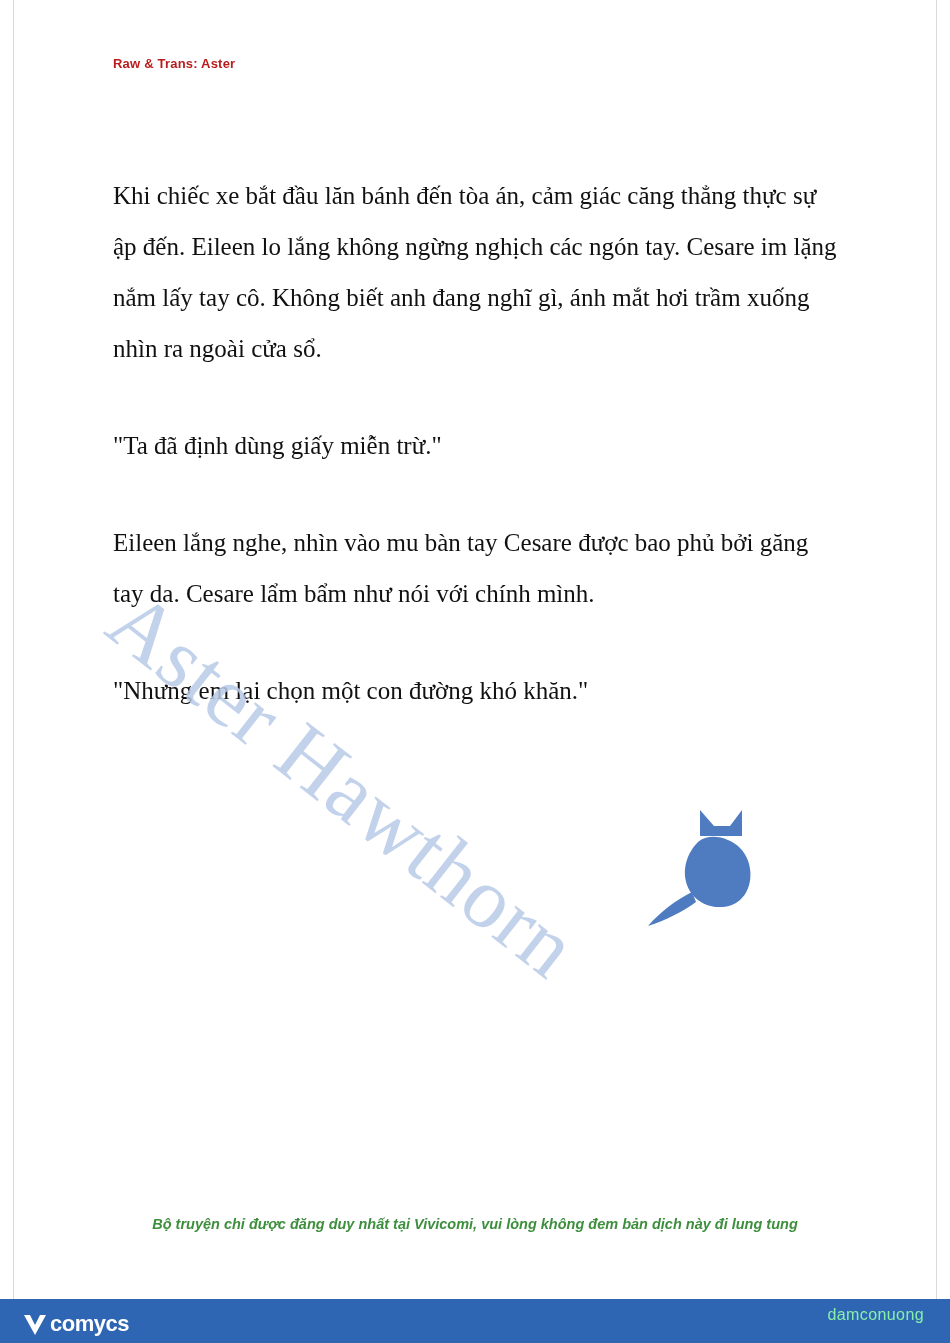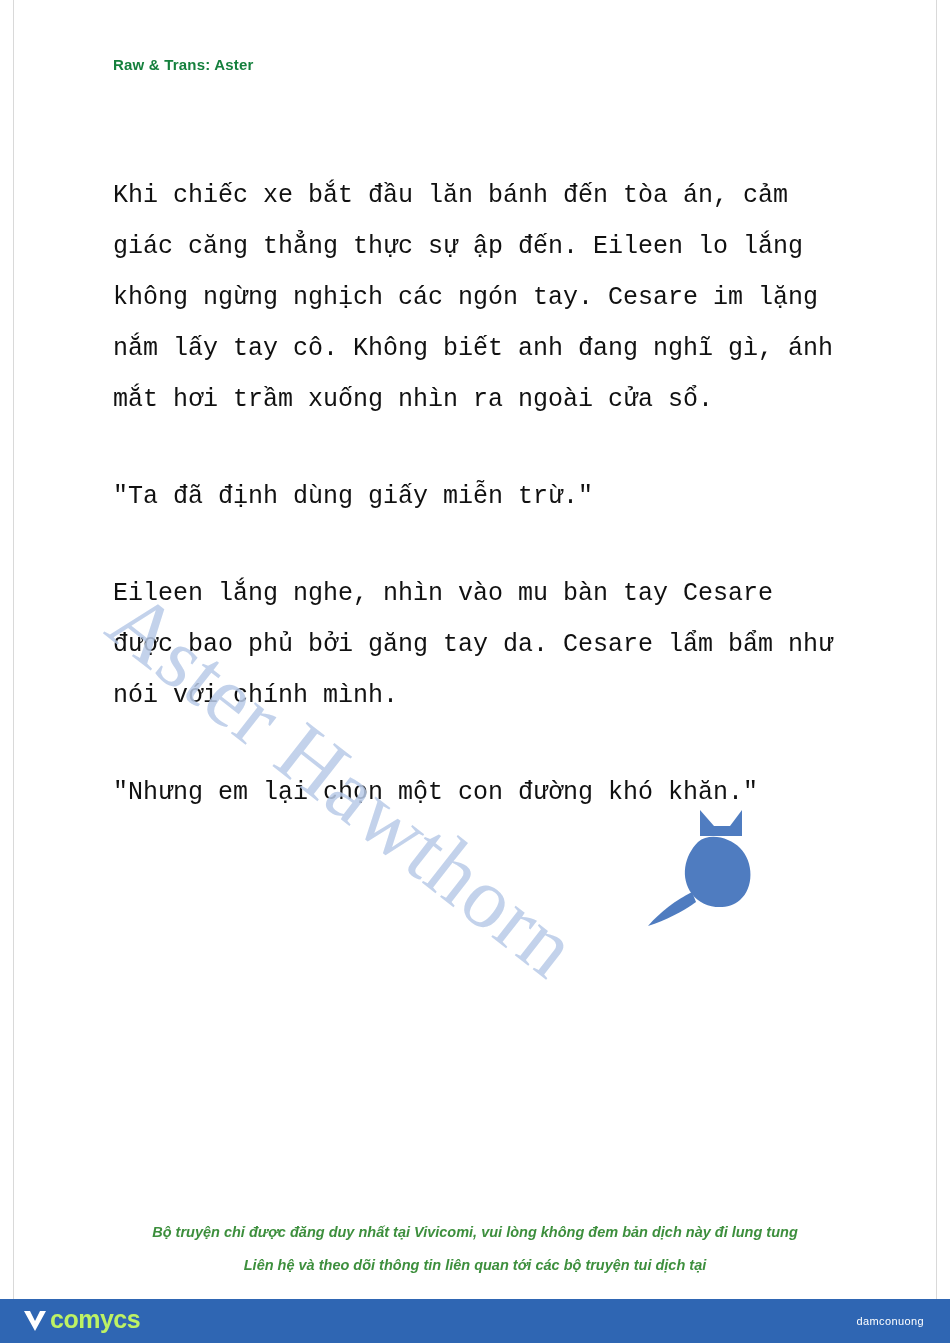--- a/index.html
+++ b/index.html
@@ -37,9 +37,9 @@
     left: 113px;
     top: 56px;
     font-family: "Liberation Sans", sans-serif;
-    font-size: 15px;
+    font-size: 13px;
     font-weight: bold;
-    color: #15803d;
+    color: #b91c1c;
     letter-spacing: 0.2px;
   }
 

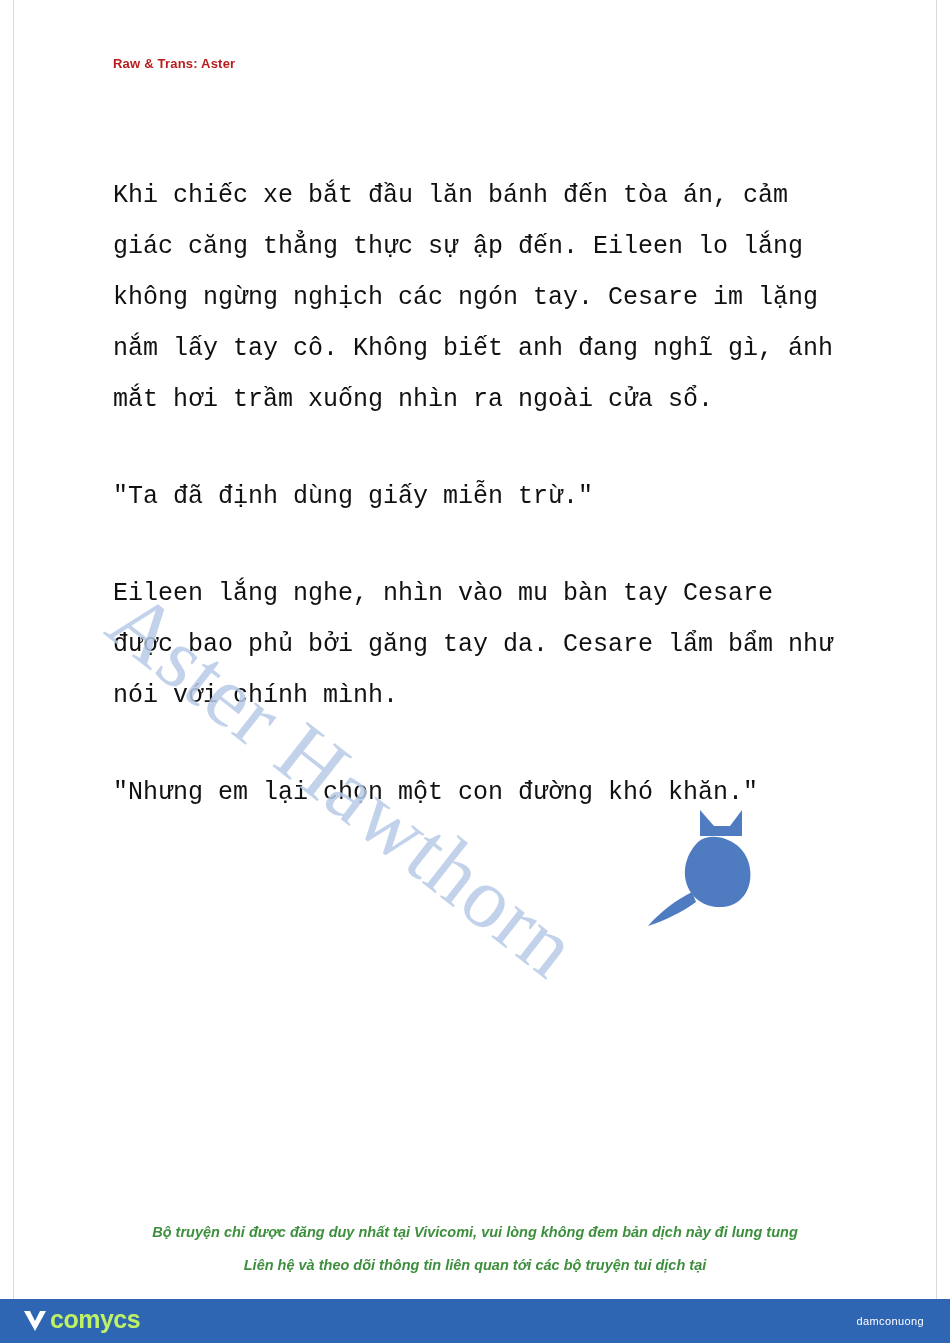--- a/index.html
+++ b/index.html
@@ -50,7 +50,7 @@
     width: 740px;
   }
   .para {
-    font-family: Liberation Mono, monospace;
+    font-family: Liberation Serif, serif;
     font-size: 25px;
     line-height: 51px;
     color: #111111;

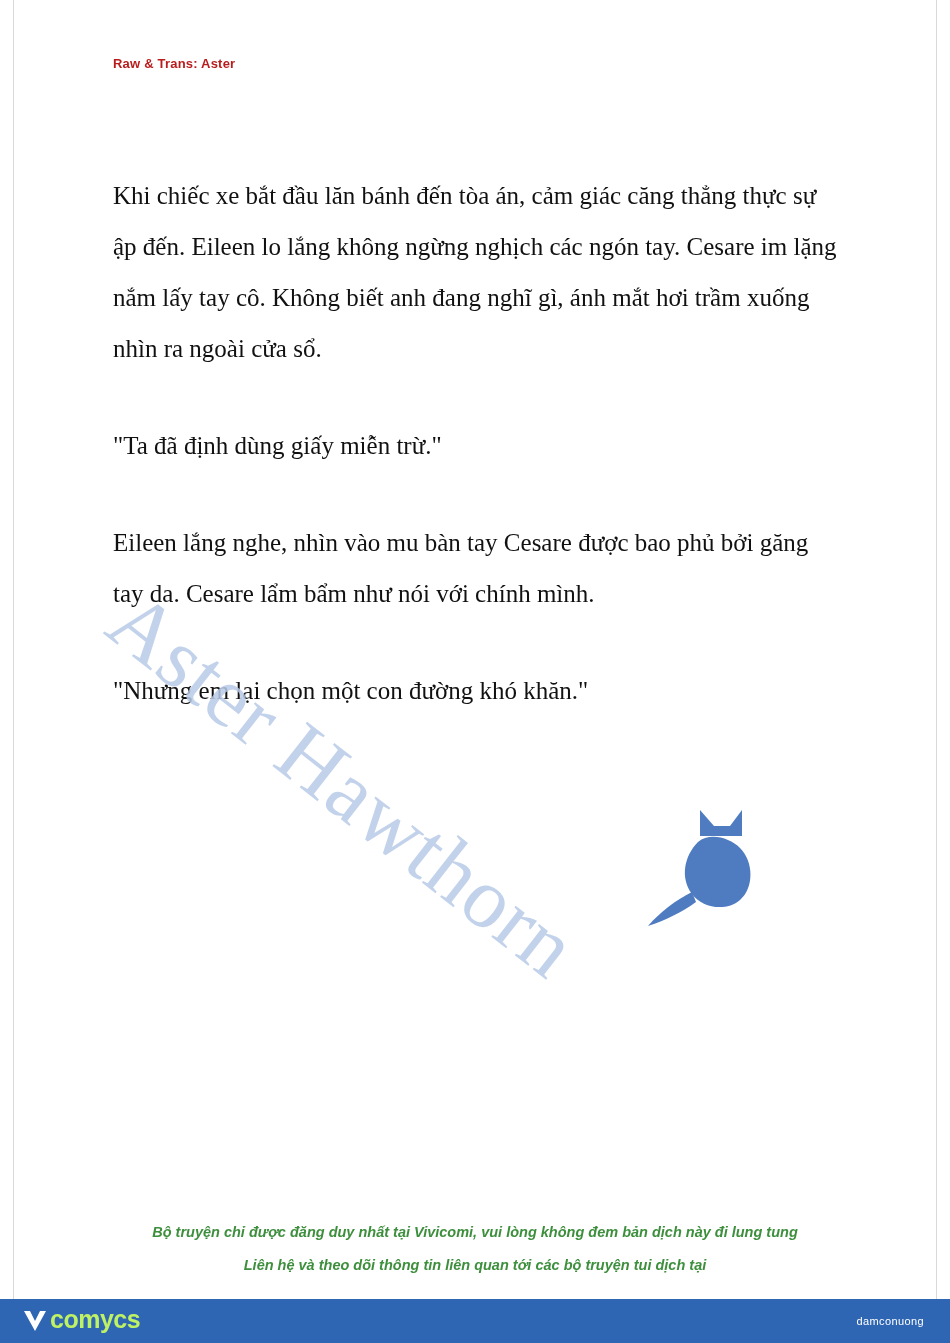--- a/index.html
+++ b/index.html
@@ -99,7 +99,7 @@
     font-size: 14.5px;
     line-height: 25px;
   }
-  .footer-notes div { margin: 8px; }
+  .footer-notes div { margin: 0; }
 
   .bottom-bar {
     position: absolute;

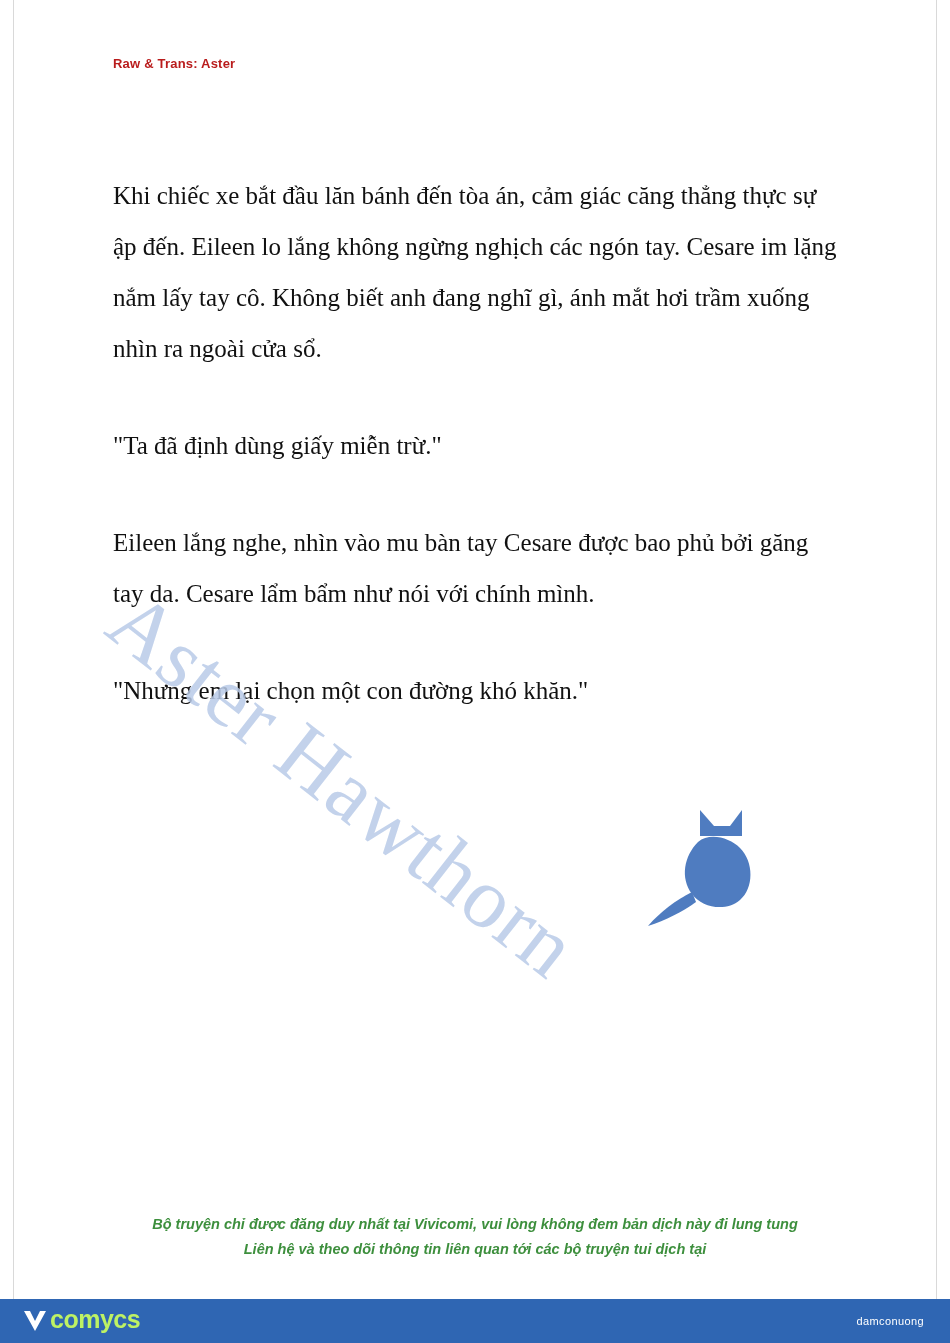--- a/index.html
+++ b/index.html
@@ -171,7 +171,6 @@
 
   <div class="footer-notes">
     <div>Bộ truyện chỉ được đăng duy nhất tại Vivicomi, vui lòng không đem bản dịch này đi lung tung</div>
-    <div>Liên hệ và theo dõi thông tin liên quan tới các bộ truyện tui dịch tại</div>
   </div>
 
   <div class="bottom-bar">

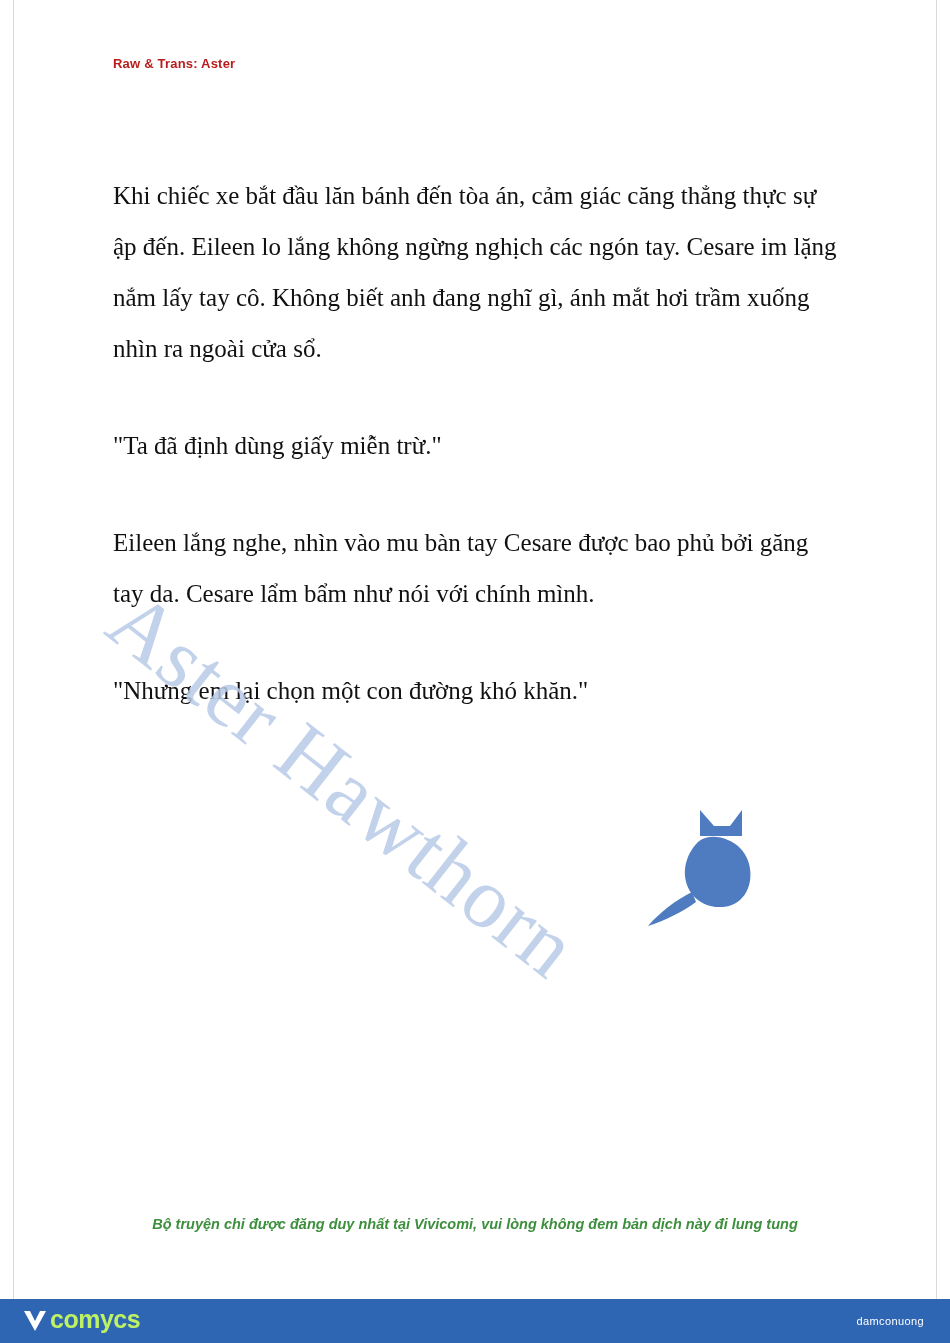--- a/index.html
+++ b/index.html
@@ -112,13 +112,13 @@
   .bottom-bar-logo {
     position: absolute;
     left: 22px;
-    top: 6px;
+    top: 12px;
     display: flex;
     align-items: center;
     font-family: "Liberation Sans", sans-serif;
-    font-size: 25px;
+    font-size: 22px;
     font-weight: bold;
-    color: #bef264;
+    color: #ffffff;
     letter-spacing: -0.5px;
   }
   .bottom-bar-logo .v-mark {

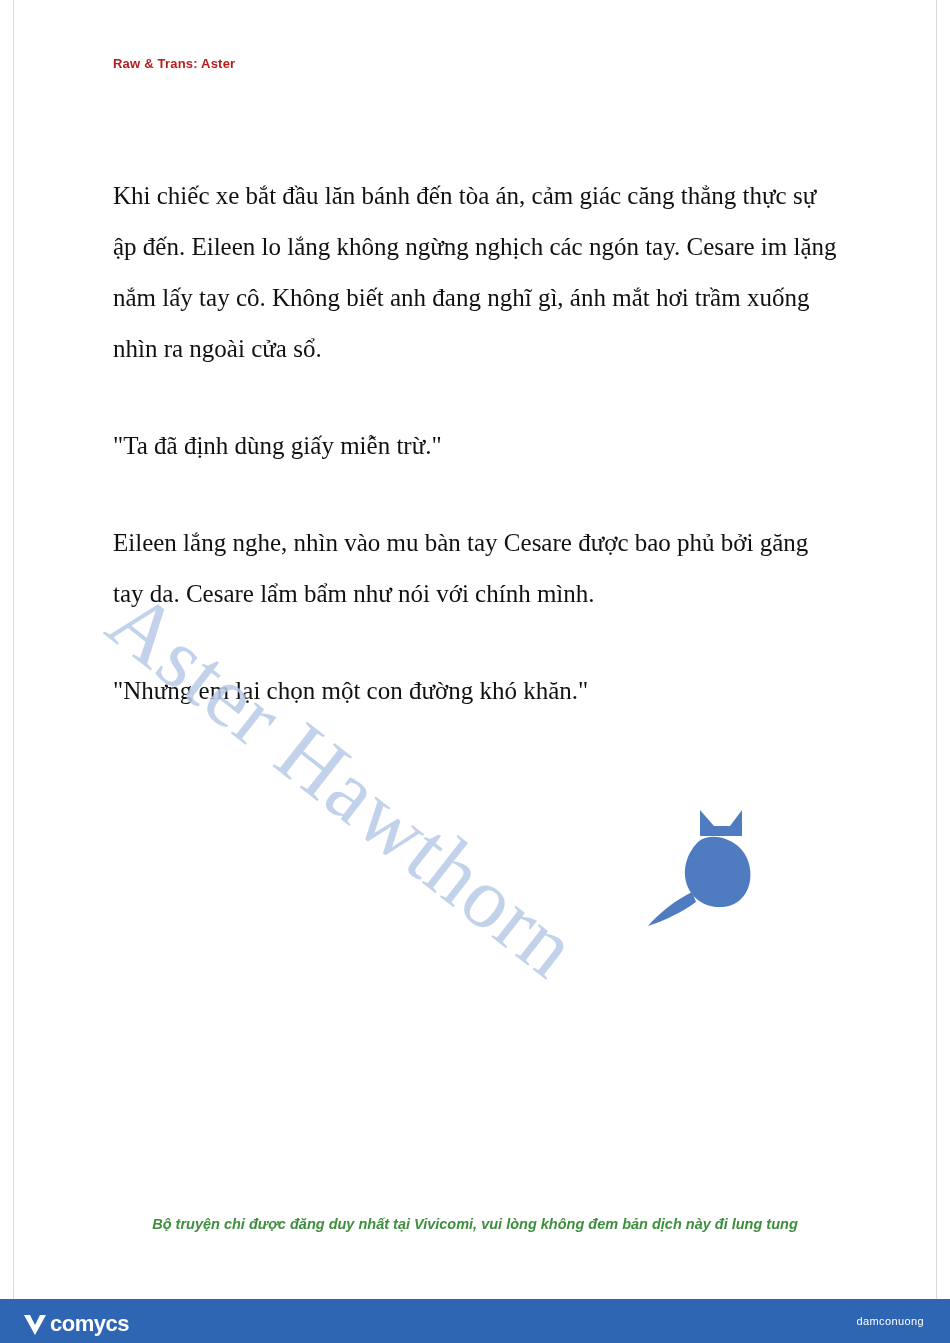--- a/index.html
+++ b/index.html
@@ -131,10 +131,10 @@
   .bottom-bar-right {
     position: absolute;
     right: 26px;
-    top: 16px;
+    top: 7px;
     font-family: "Liberation Sans", sans-serif;
-    font-size: 11px;
-    color: #ffffff;
+    font-size: 16px;
+    color: #86efac;
     letter-spacing: 0.4px;
   }
 </style>

